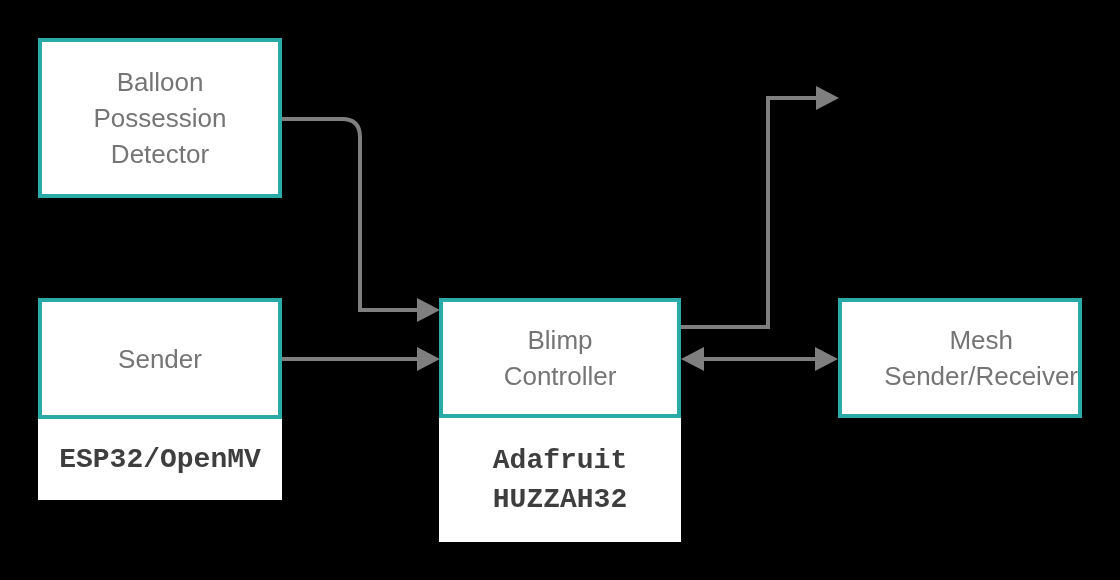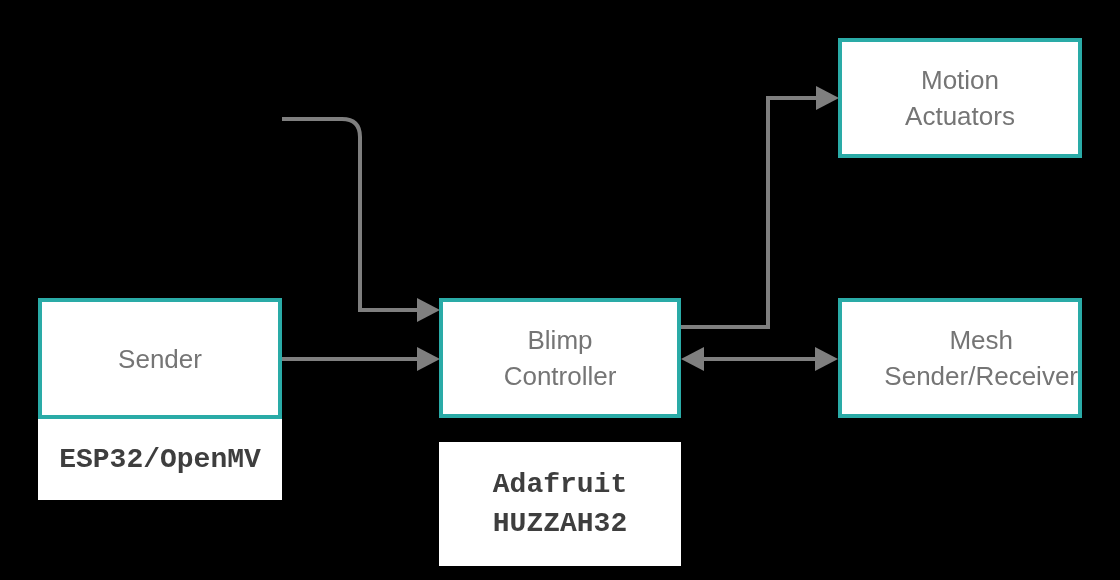--- a/index.html
+++ b/index.html
@@ -87,6 +87,11 @@
     <polygon class="conn-head" points="815,347 815,371 838,359"></polygon>
   </svg>
 
+  <div class="node node-balloon">
+    <span class="node-label">Balloon
+Possession
+Detector</span>
+  </div>
 
   <div class="node node-camera">
     <span class="node-label">Sender</span>

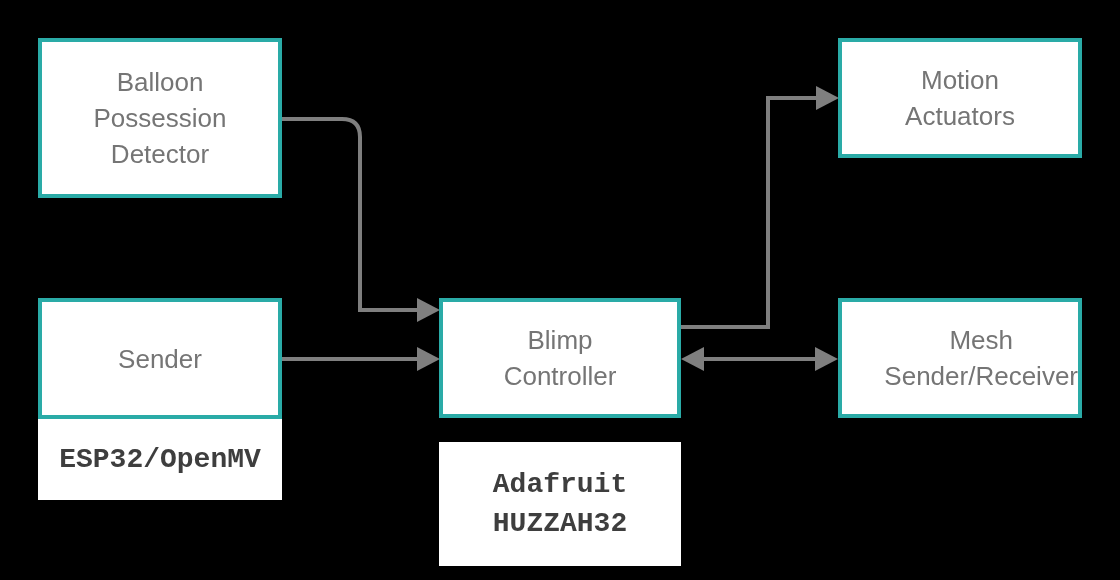--- a/index.html
+++ b/index.html
@@ -111,10 +111,6 @@
 HUZZAH32</span>
   </div>
 
-  <div class="node node-motion">
-    <span class="node-label">Motion
-Actuators</span>
-  </div>
 
   <div class="node node-mesh">
     <span class="node-label">Mesh

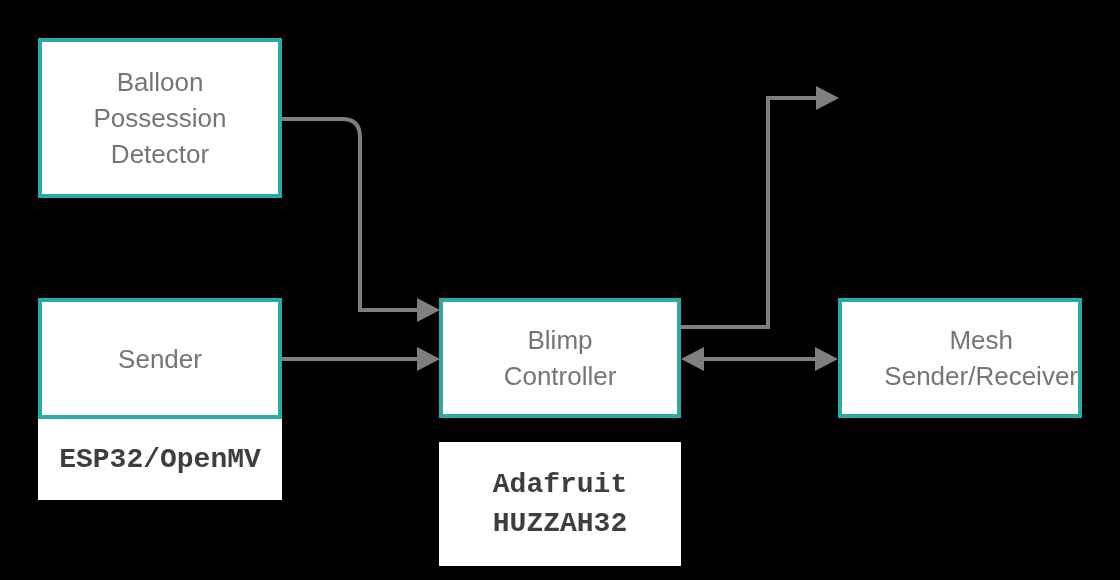--- a/index.html
+++ b/index.html
@@ -62,7 +62,7 @@
   .node-motion    { left: 838px; top: 38px;  width: 244px; height: 120px; }
   .node-mesh      { left: 838px; top: 298px; width: 244px; height: 120px; justify-content: flex-end; }
   .caption-camera { left: 38px;  top: 419px; width: 244px; height: 81px; }
-  .caption-blimp  { left: 439px; top: 442px; width: 242px; height: 124px; }
+  .caption-blimp  { left: 439px; top: 418px; width: 242px; height: 124px; }
   .conn-line { stroke: var(--arrow); stroke-width: 4; fill: none; }
   .conn-head { fill: var(--arrow); stroke: none; }
 </style>

